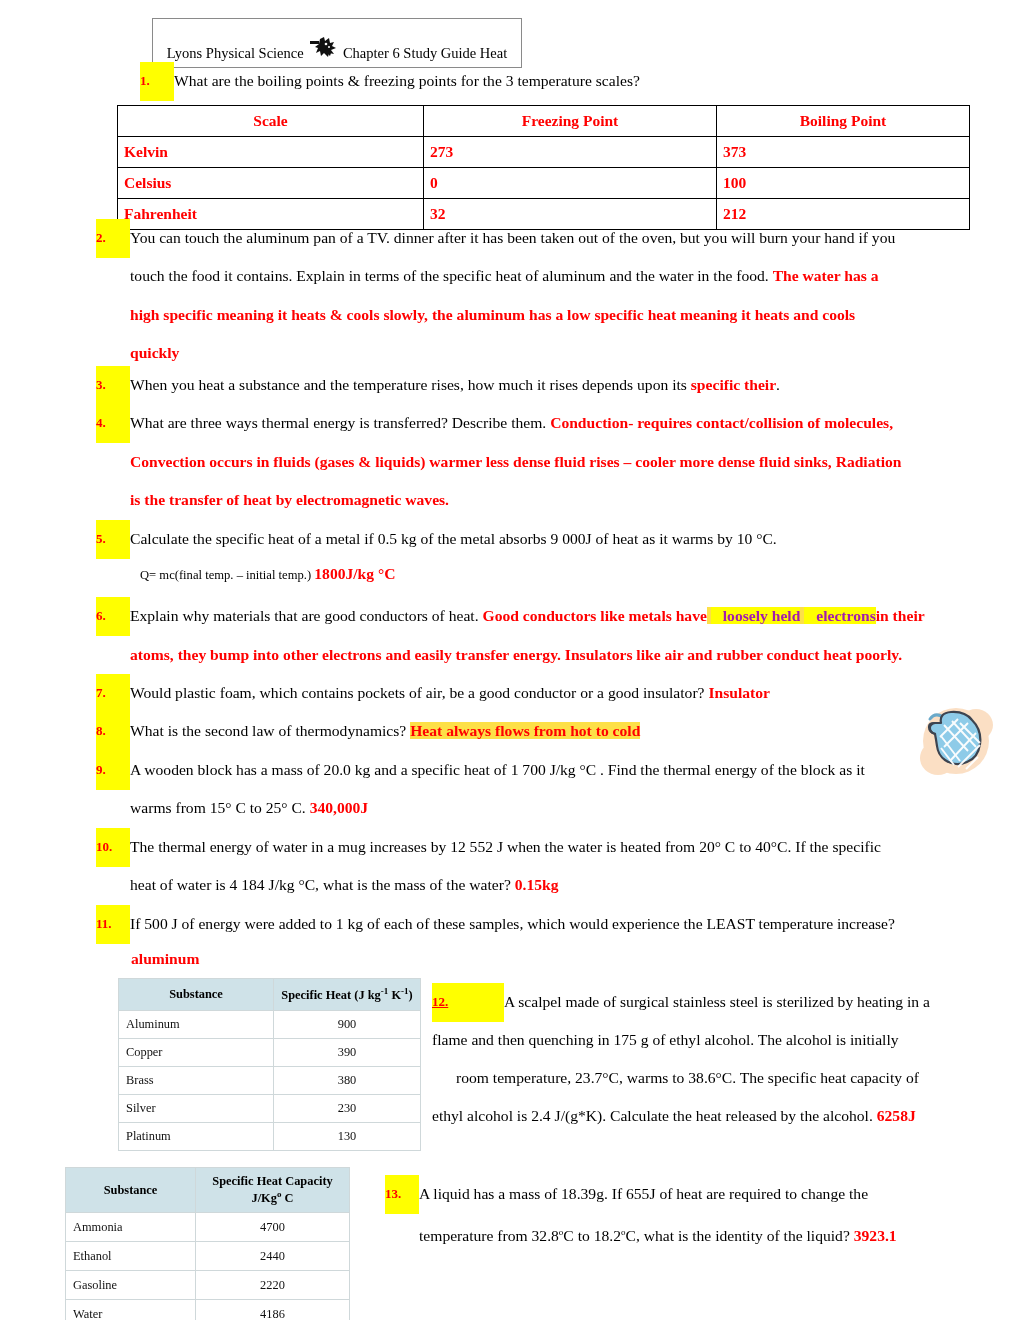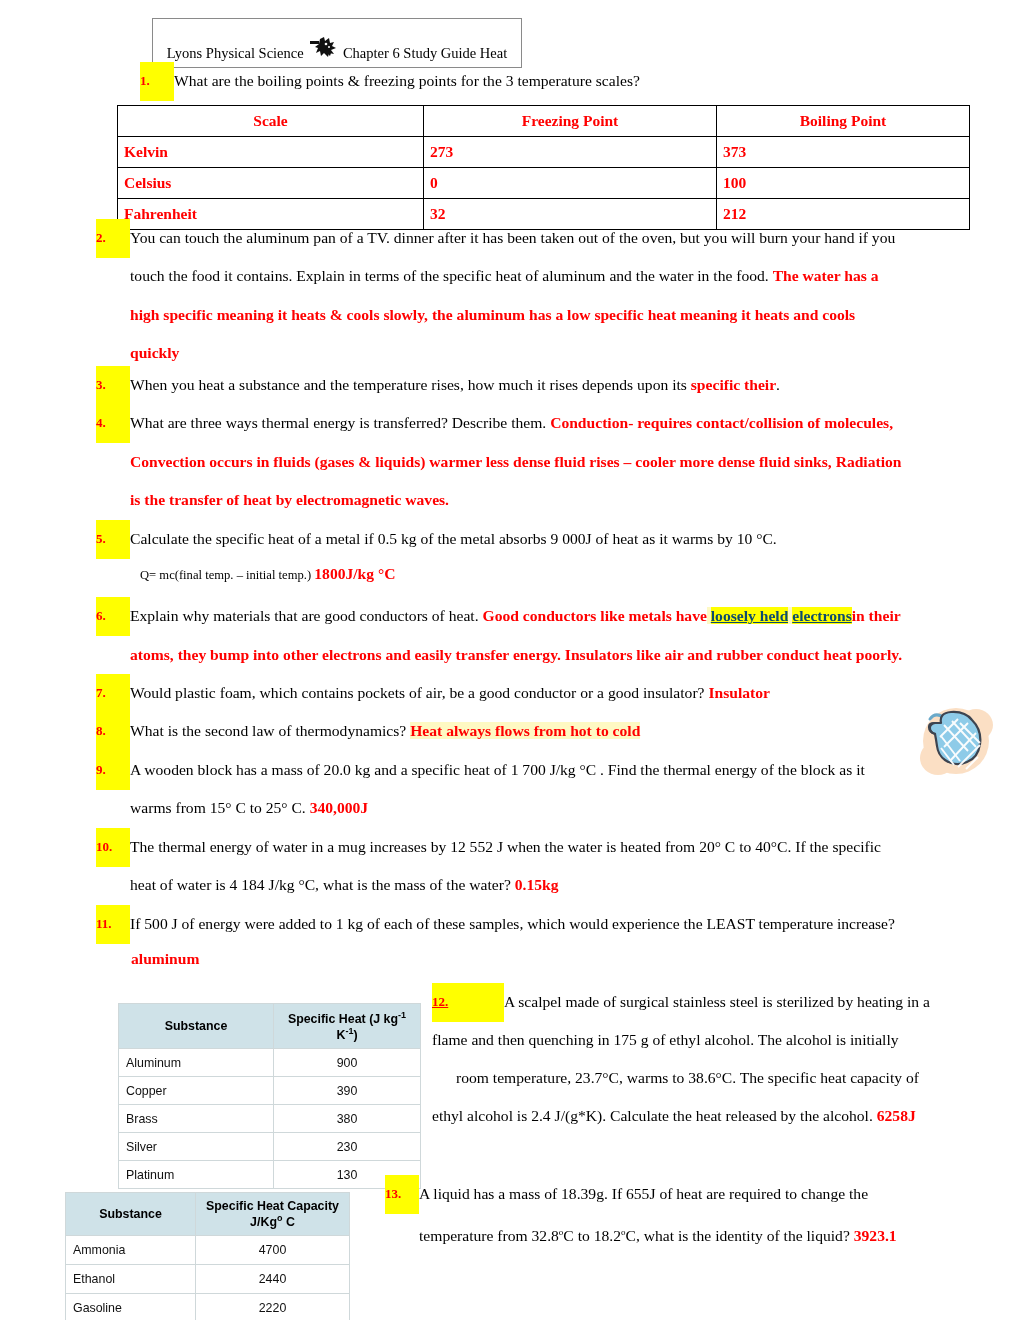--- a/index.html
+++ b/index.html
@@ -78,9 +78,9 @@
   }
   .hl-u {
     background: #ffff00;
-    color: #0c4a6e;
-    font-weight: bold;
-    text-decoration: underline;
+    color: #a21caf;
+    font-weight: bold;
+    padding-left: 12px;
   }
 
   

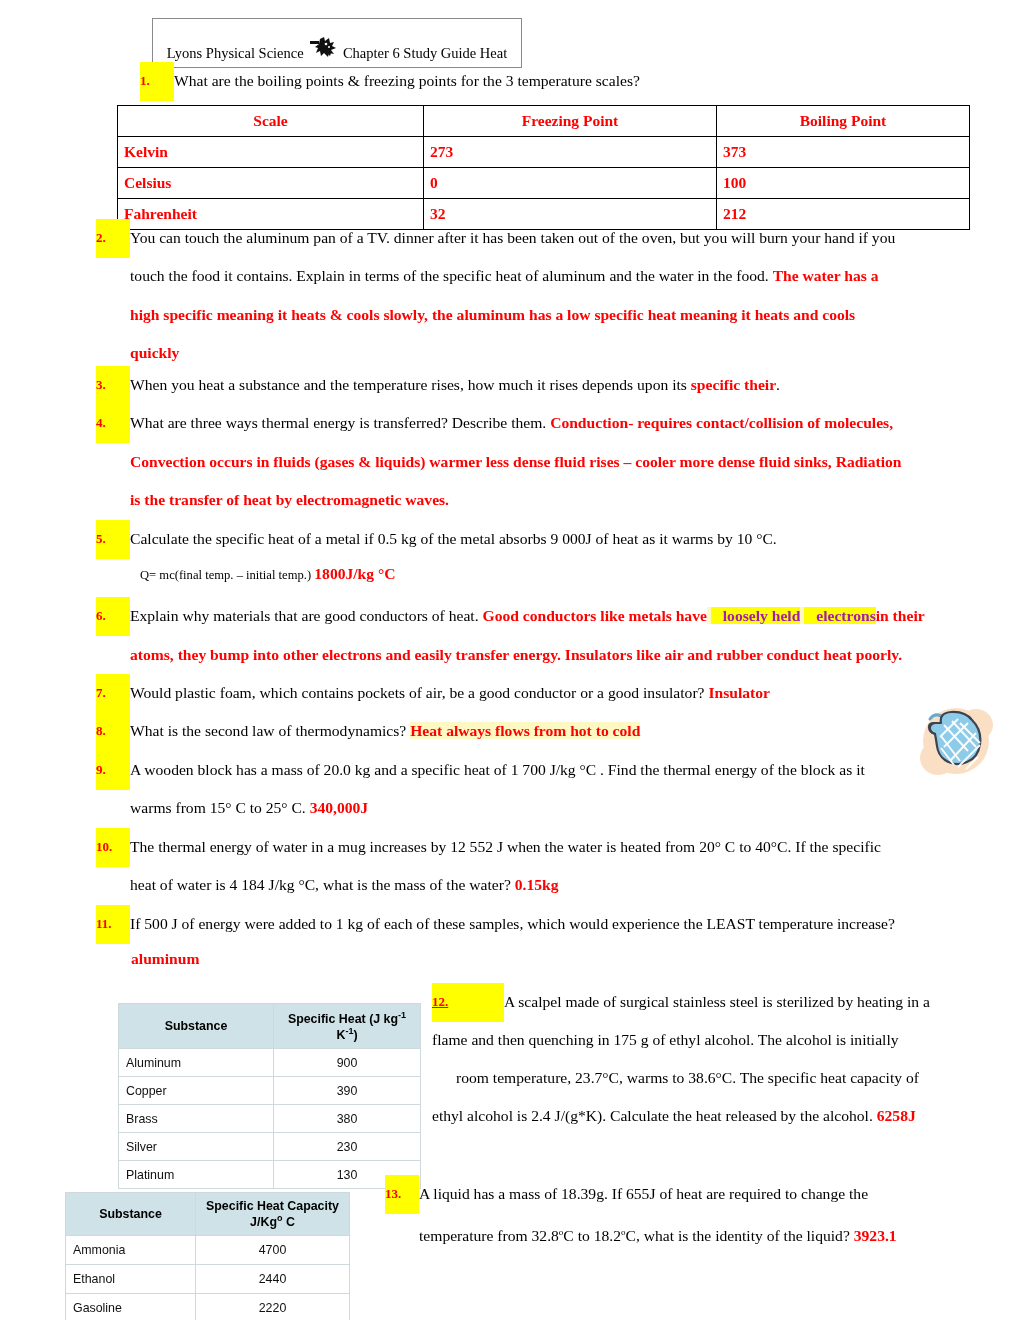--- a/index.html
+++ b/index.html
@@ -74,7 +74,7 @@
     font-weight: bold;
   }
   .hl {
-    background: #fef9c3;
+    background: #fde047;
   }
   .hl-u {
     background: #ffff00;

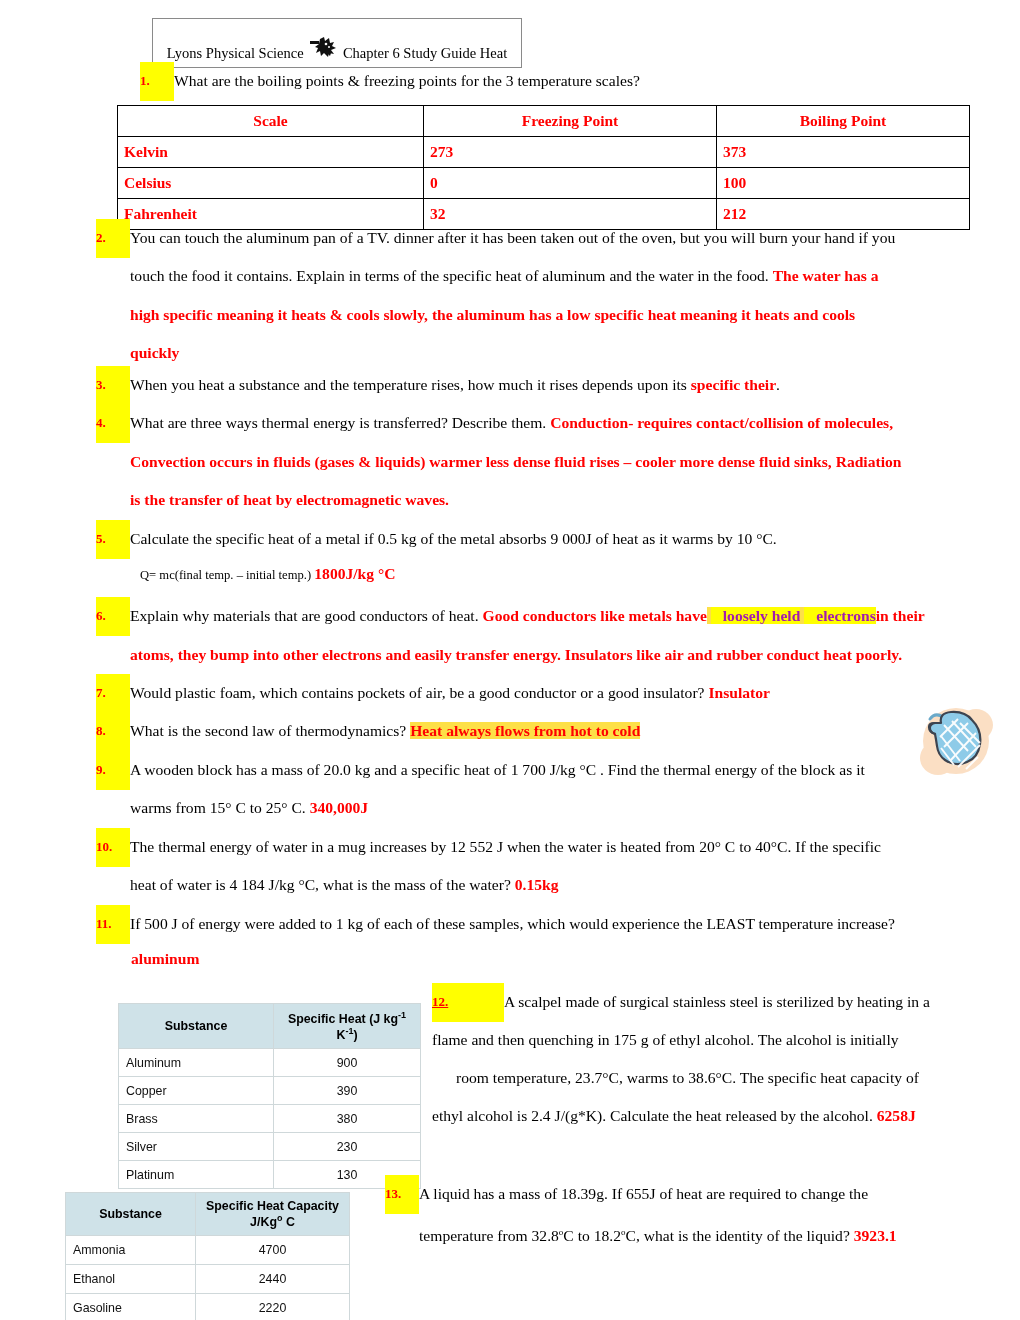--- a/index.html
+++ b/index.html
@@ -113,8 +113,7 @@
     position: absolute;
     border-collapse: collapse;
     table-layout: fixed;
-    font-family: Liberation Sans, sans-serif;
-    margin-top: 25px;
+    font-family: Liberation Serif, serif;
   }
   .blue-table td {
     border: 1px solid #cfd8da;

